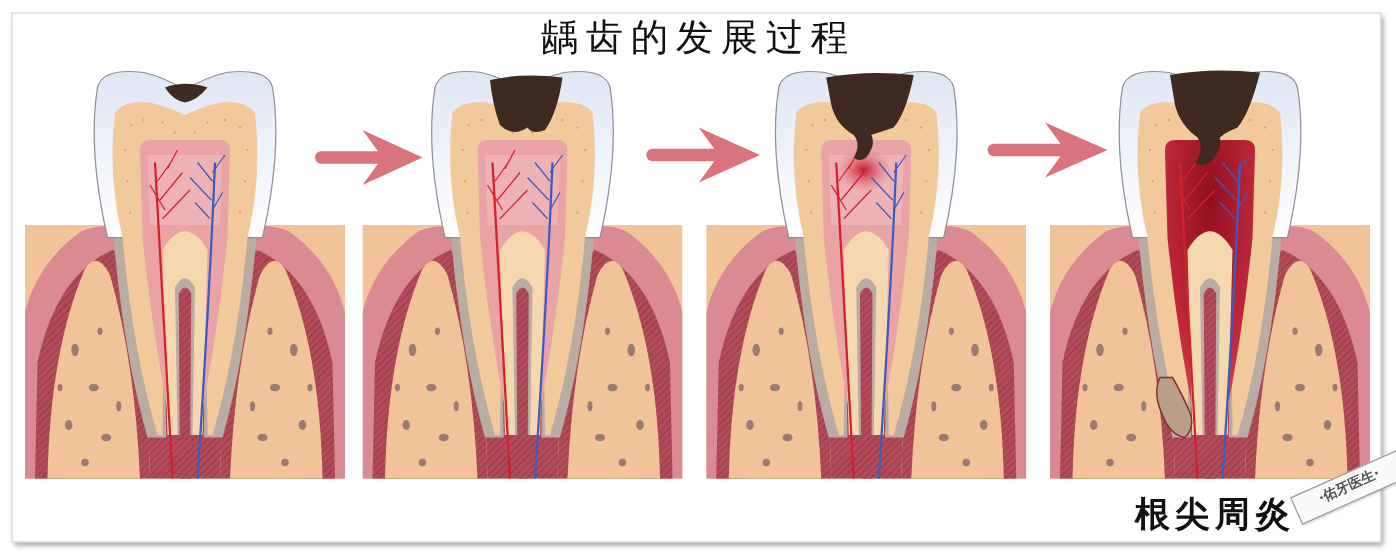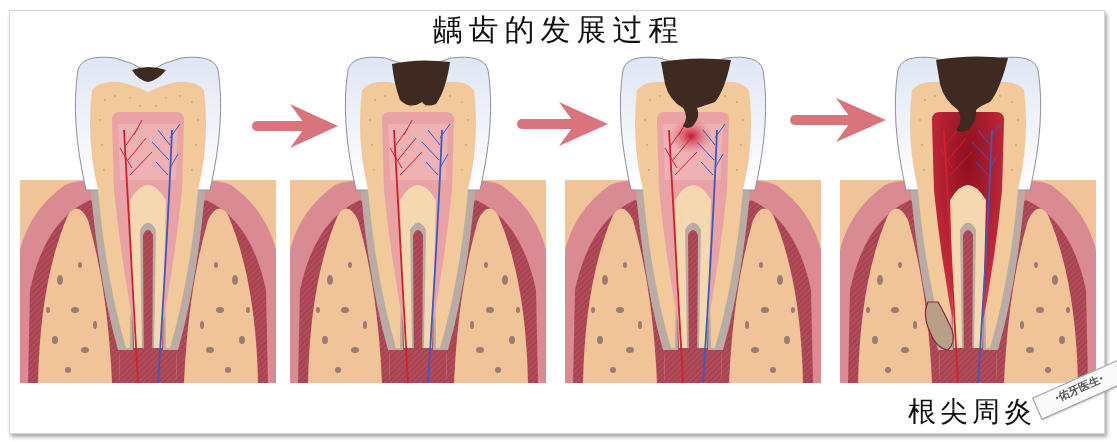--- a/index.html
+++ b/index.html
@@ -19,7 +19,7 @@
   .arrow { position: absolute; }
   .caption {
     position: absolute; left: 908px; top: 393px; font-family: "DejaVu Serif", serif;
-    font-size: 28px; color: #111; letter-spacing: 4px;
+    font-size: 28px; color: #111; letter-spacing: 4px; font-weight: bold;
   }
   .ribbon {
     position: absolute; left: 1032px; top: 398px; width: 92px; height: 22px;

